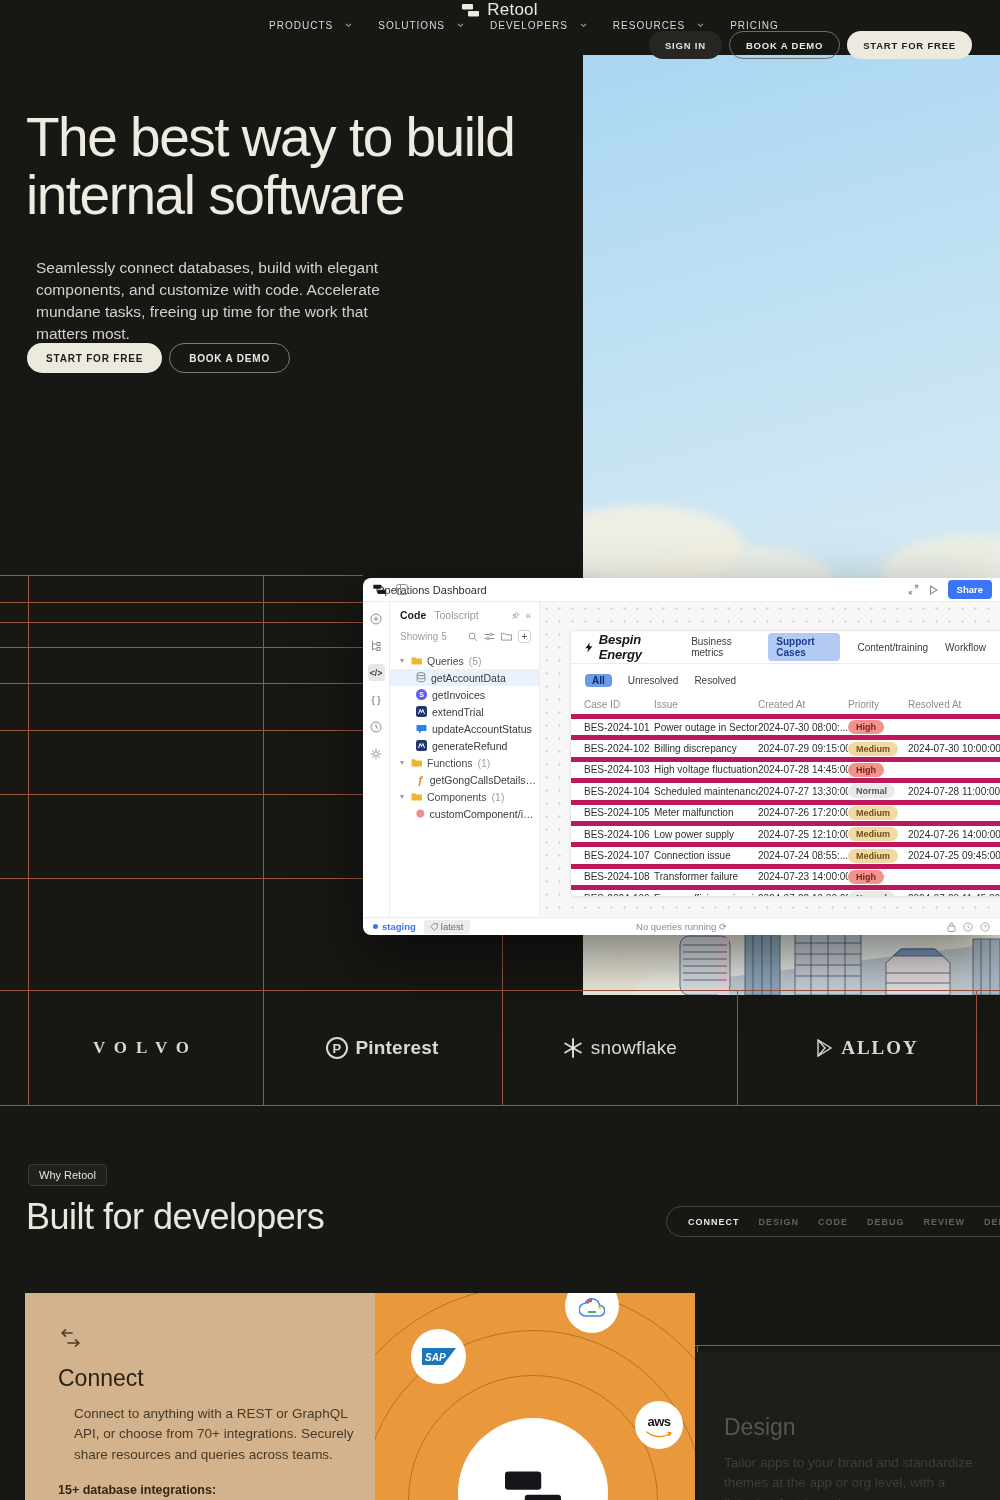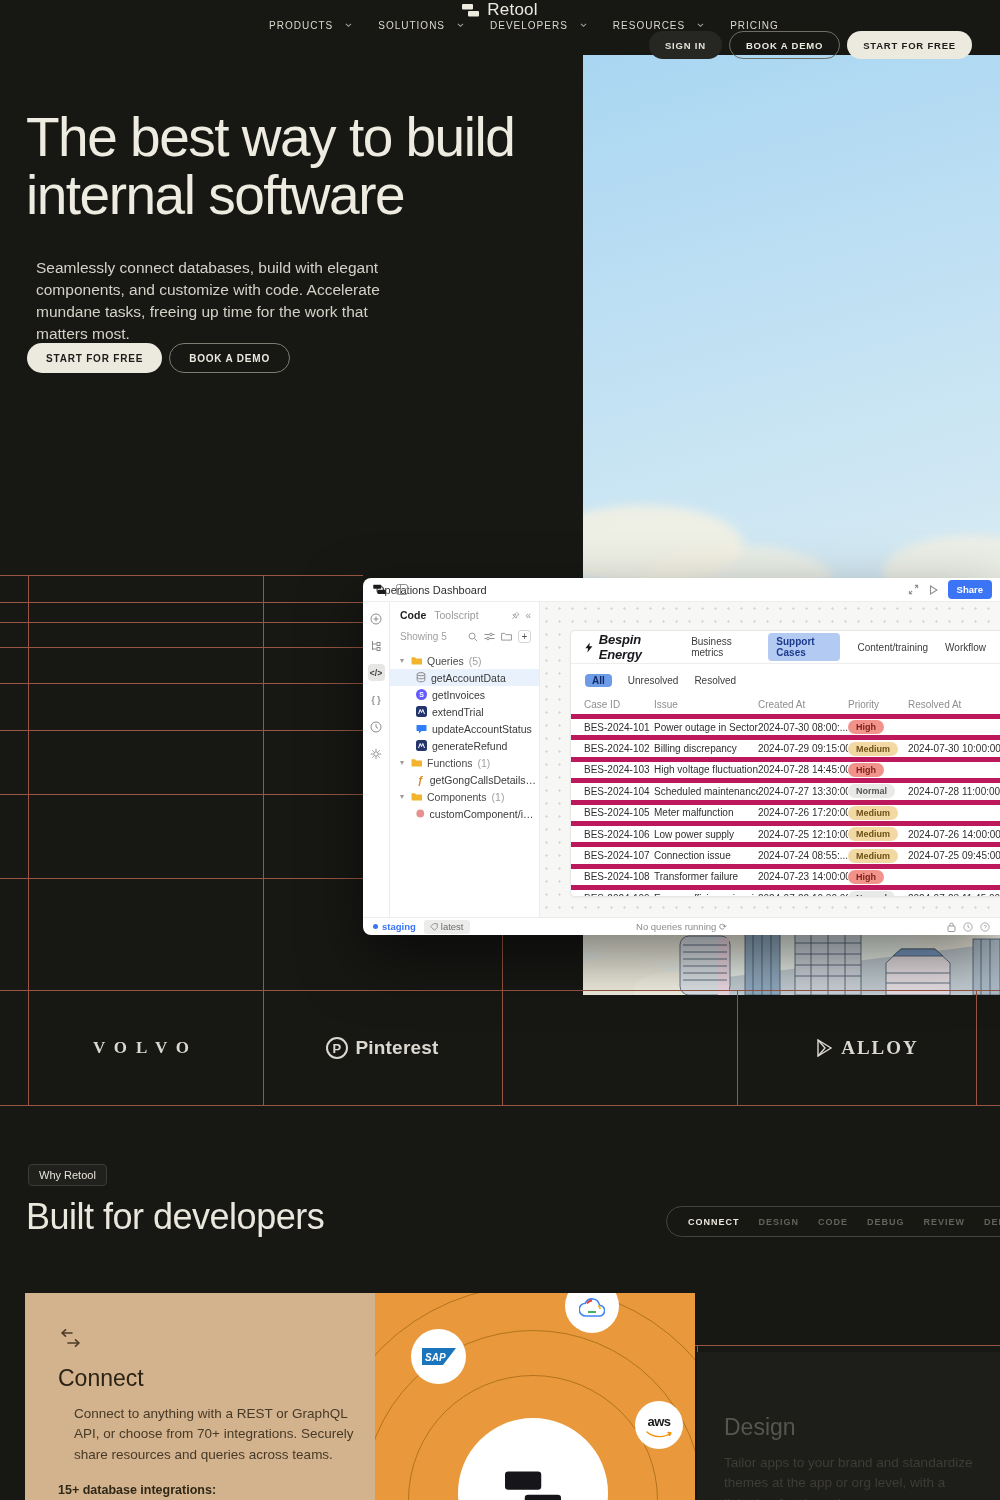--- a/index.html
+++ b/index.html
@@ -549,6 +549,17 @@
       <span>Pinterest</span>
     </span>
   </div>
+  <div class="logo-cell" style="left:502px; width:235px;">
+    <span class="logo-row logo-snow">
+      <svg width="22" height="22" viewBox="0 0 22 22">
+          <g stroke="#dbd8cf" stroke-width="2" stroke-linecap="round">
+            <path d="M11 2v18M3.2 6.5l15.6 9M3.2 15.5l15.6-9"></path>
+          </g>
+          <circle cx="11" cy="11" r="2.2" fill="#dbd8cf"></circle>
+        </svg>
+      <span>snowflake</span>
+    </span>
+  </div>
   <div class="logo-cell" style="left:748px; width:239px;font-family:Liberation Serif, serif;">
     <span class="logo-row logo-alloy">
       <svg width="18" height="20" viewBox="0 0 18 20">

